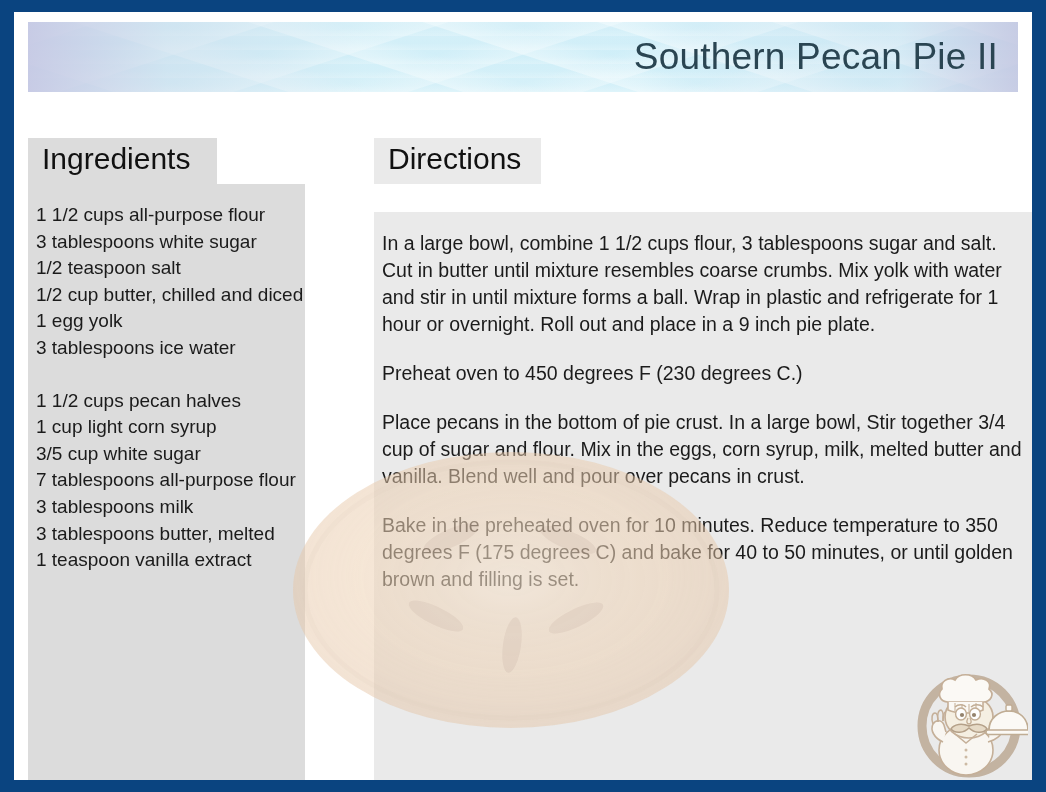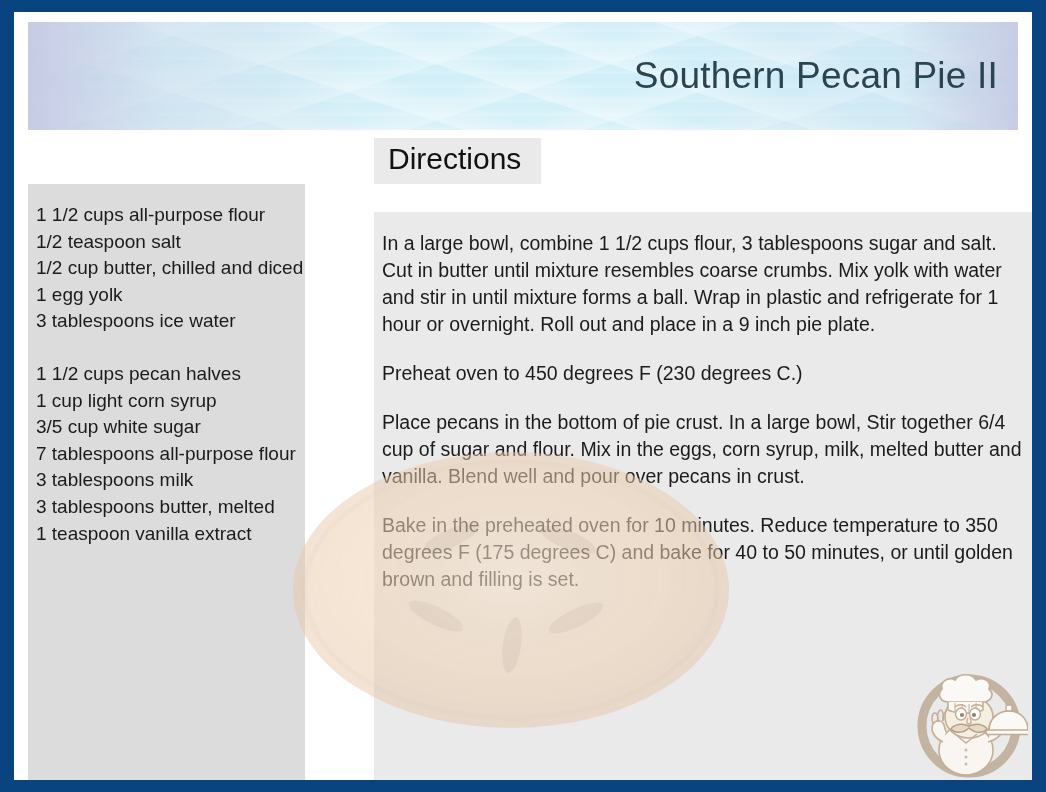--- a/index.html
+++ b/index.html
@@ -37,7 +37,7 @@
     left: 14px;
     top: 10px;
     width: 990px;
-    height: 108px;
+    height: 70px;
     background:
       linear-gradient(90deg,
         rgba(198,201,228,0.95) 0%,

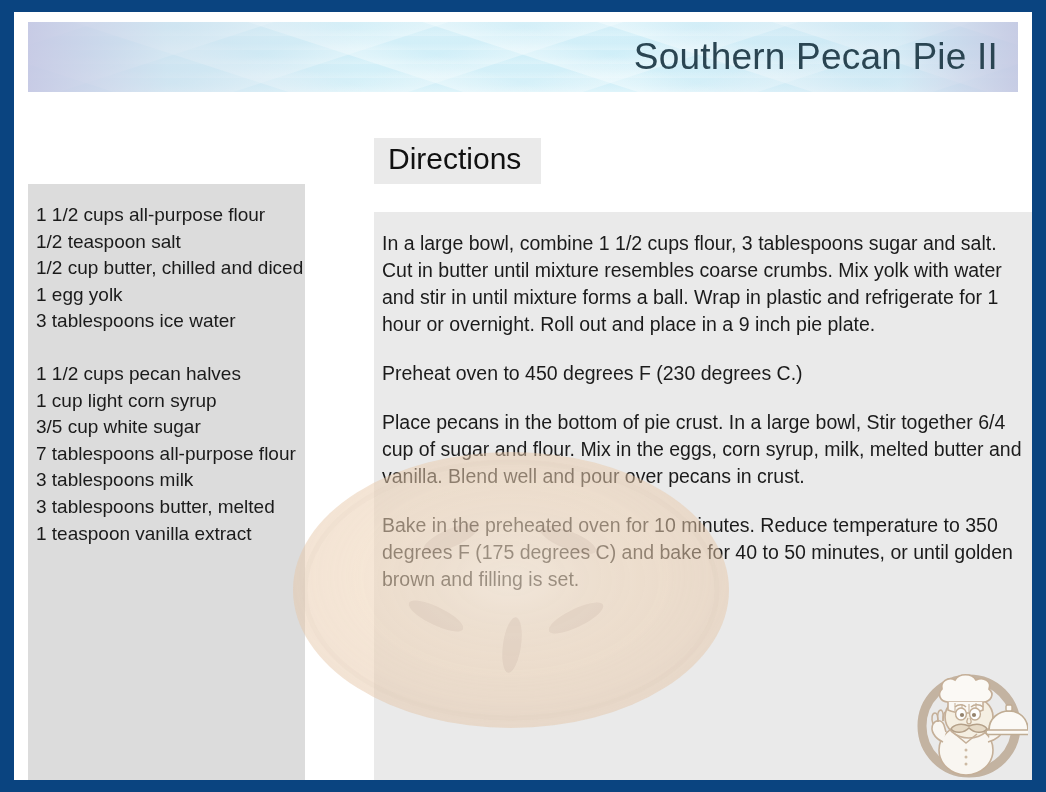--- a/index.html
+++ b/index.html
@@ -171,6 +171,7 @@
       <div class="banner-title">Southern Pecan Pie II</div>
     </div>
 
+    <div class="panel-heading ing-tab">Ingredients</div>
 
     <div class="ing-body">
       <div class="ing-list">

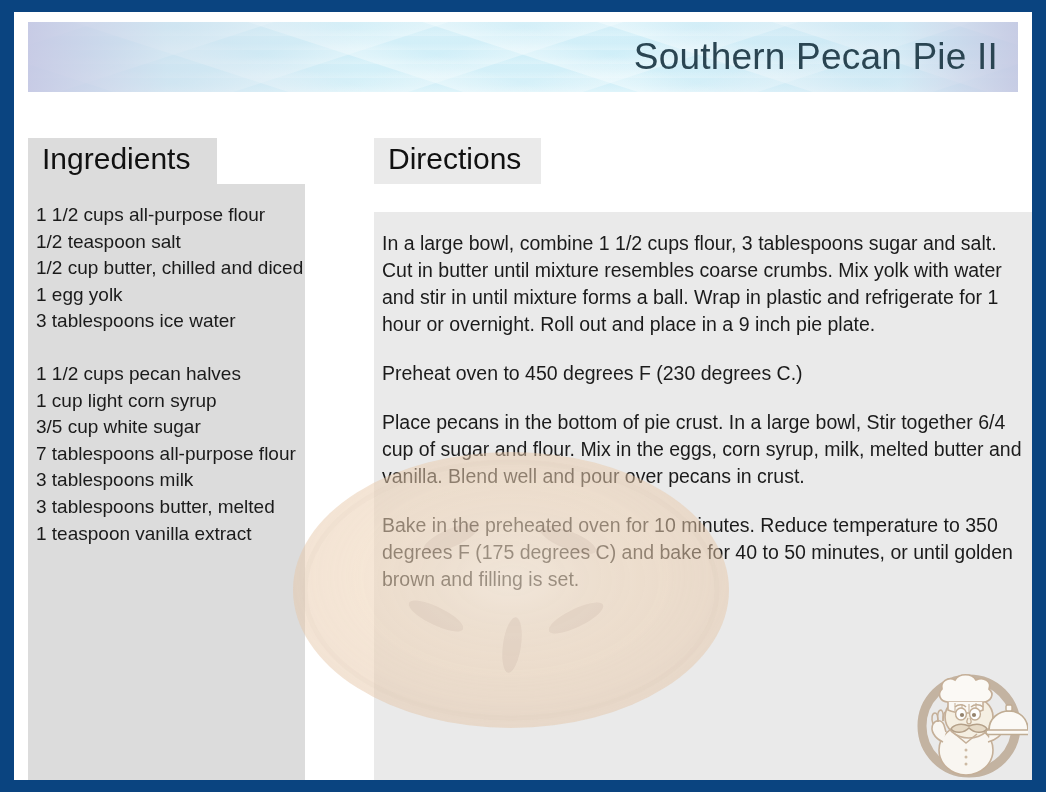--- a/index.html
+++ b/index.html
@@ -177,6 +177,7 @@
       <div class="ing-list">
         <div class="ing-group">
           <div class="ing-item">1 1/2 cups all-purpose flour</div>
+          <div class="ing-item">3 tablespoons white sugar</div>
           <div class="ing-item">1/2 teaspoon salt</div>
           <div class="ing-item">1/2 cup butter, chilled and diced</div>
           <div class="ing-item">1 egg yolk</div>

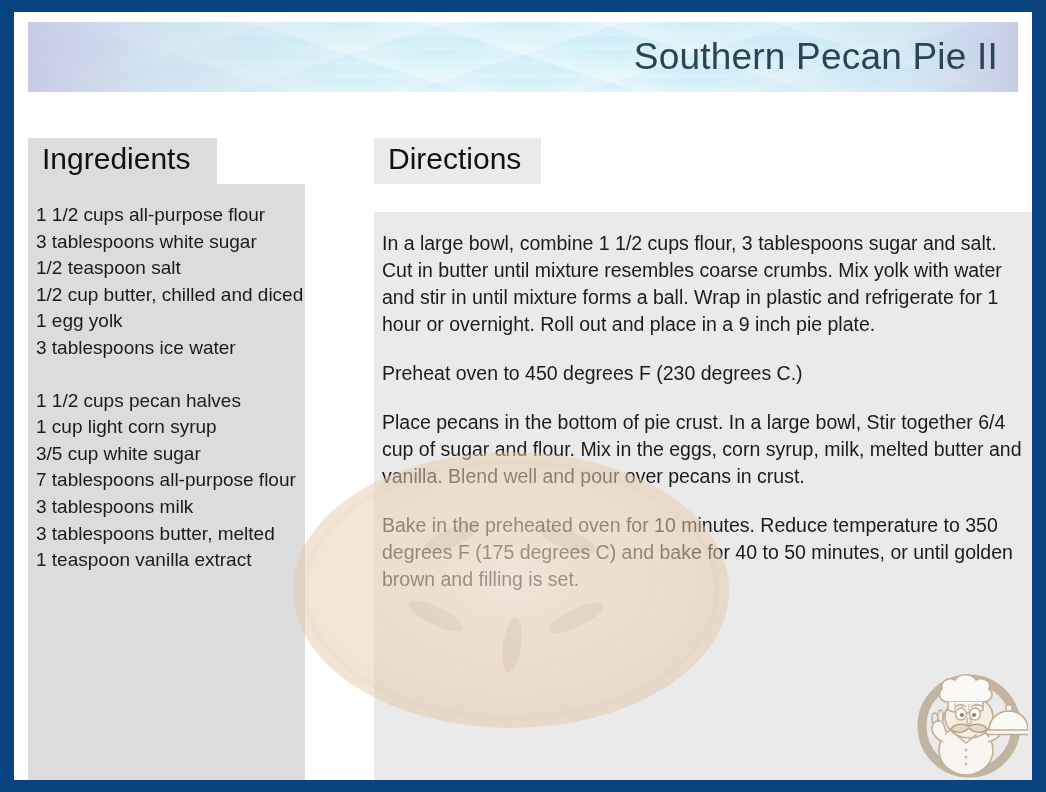--- a/index.html
+++ b/index.html
@@ -201,7 +201,7 @@
       <div class="dir-text">
         <p class="dir-para">In a large bowl, combine 1 1/2 cups flour, 3 tablespoons sugar and salt. Cut in butter until mixture resembles coarse crumbs. Mix yolk with water and stir in until mixture forms a ball. Wrap in plastic and refrigerate for 1 hour or overnight. Roll out and place in a 9 inch pie plate.</p>
         <p class="dir-para">Preheat oven to 450 degrees F (230 degrees C.)</p>
-        <p class="dir-para">Place pecans in the bottom of pie crust. In a large bowl, Stir together 6/4 cup of sugar and flour. Mix in the eggs, corn syrup, milk, melted butter and vanilla. Blend well and pour over pecans in crust.</p>
+        <p class="dir-para">Place pecans in the bottom of pie crust. In a large bowl, Stir together 3/4 cup of sugar and flour. Mix in the eggs, corn syrup, milk, melted butter and vanilla. Blend well and pour over pecans in crust.</p>
         <p class="dir-para">Bake in the preheated oven for 10 minutes. Reduce temperature to 350 degrees F (175 degrees C) and bake for 40 to 50 minutes, or until golden brown and filling is set.</p>
       </div>
     </div>

